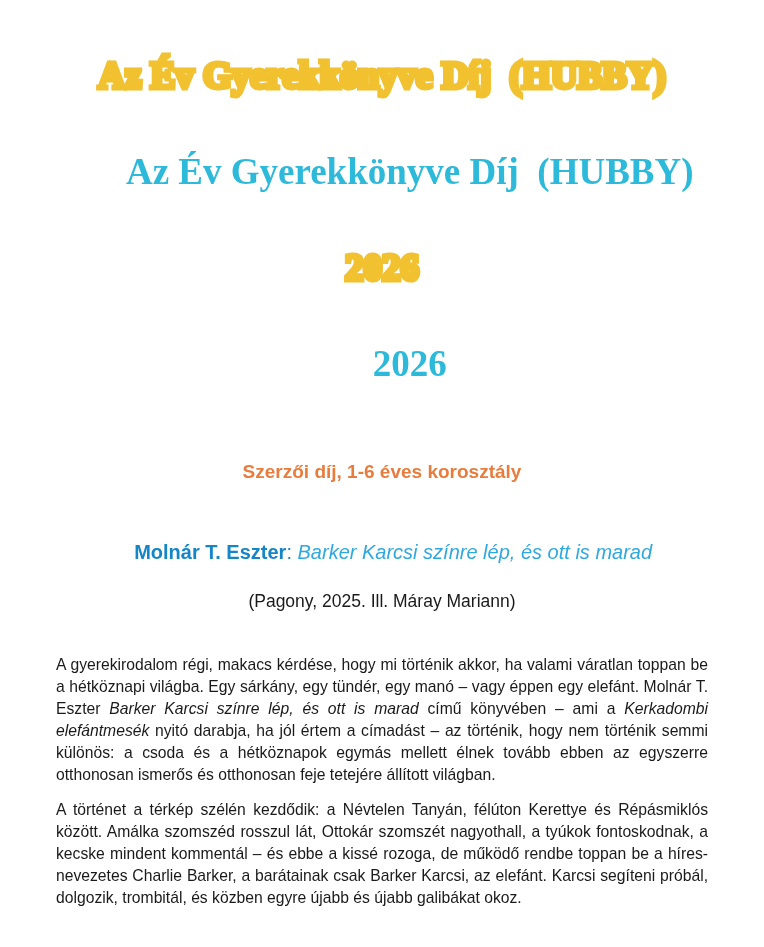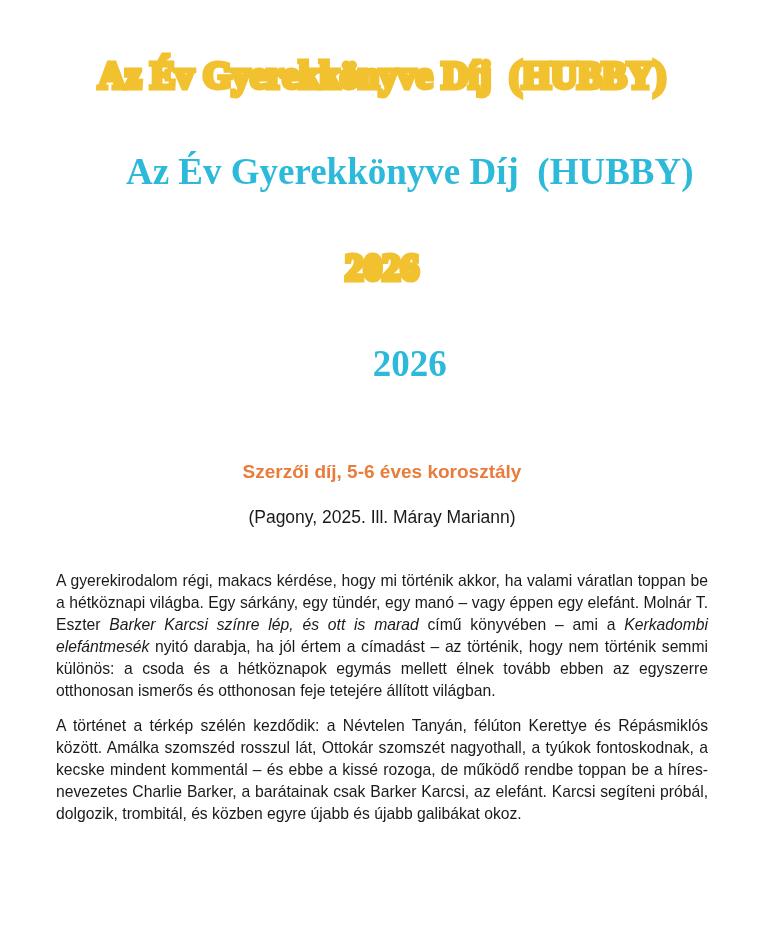--- a/index.html
+++ b/index.html
@@ -66,7 +66,7 @@
     </div>
   </div>
 
-  <div class="subtitle">Szerzői díj, 5-6 éves korosztály</div>
+  <div class="subtitle">Szerzői díj, 1-6 éves korosztály</div>
 
 
   <div class="publisher">(Pagony, 2025. Ill. Máray Mariann)</div>

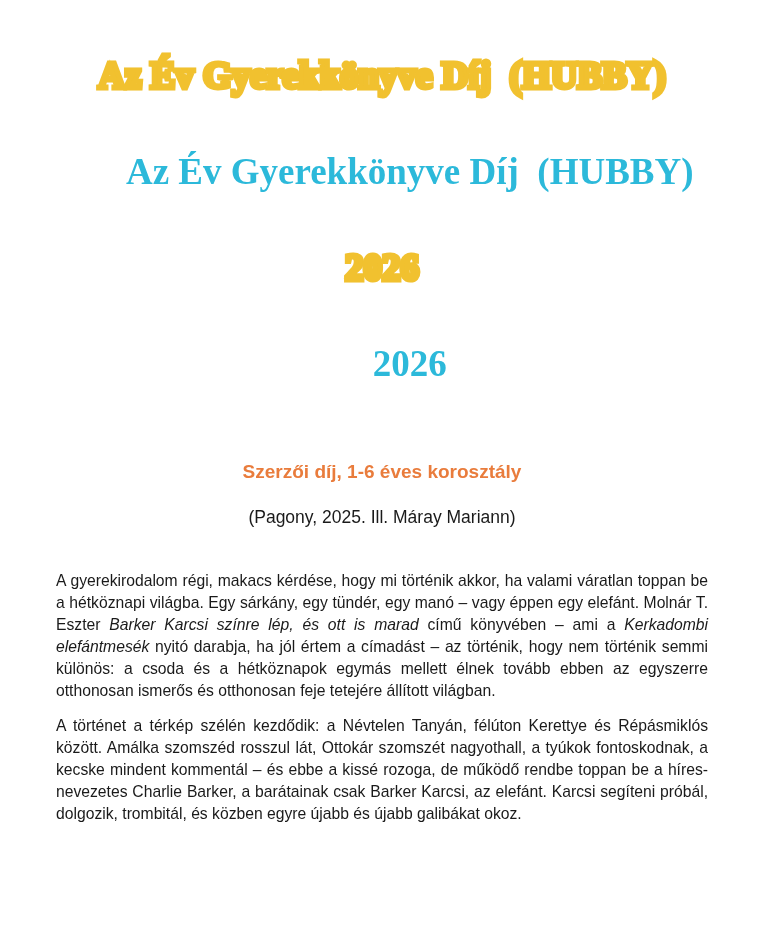--- a/index.html
+++ b/index.html
@@ -68,6 +68,9 @@
 
   <div class="subtitle">Szerzői díj, 1-6 éves korosztály</div>
 
+  <div class="book-line">
+    <span class="author">Molnár T. Eszter</span><span class="sep">: </span><span class="booktitle">Barker Karcsi színre lép, és ott is marad</span>
+  </div>
 
   <div class="publisher">(Pagony, 2025. Ill. Máray Mariann)</div>
 

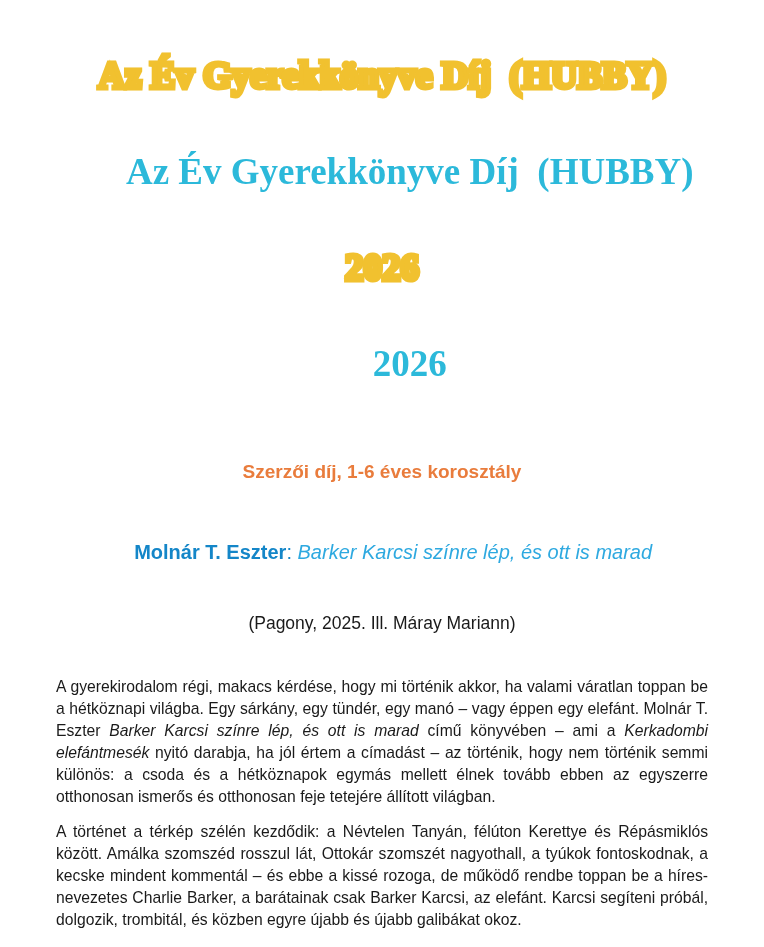--- a/index.html
+++ b/index.html
@@ -39,7 +39,7 @@
   .sep{color:var(--author-blue,#1486C8);font-weight:400;}
   .booktitle{color:var(--book-title-blue,#2EA9E0);font-style:italic;font-weight:400;}
   .publisher{
-    margin-top:22px;text-align:center;
+    text-align:center;
     font-size:17.5px;line-height:22px;color:#1a1a1a;
   }
   .body{

